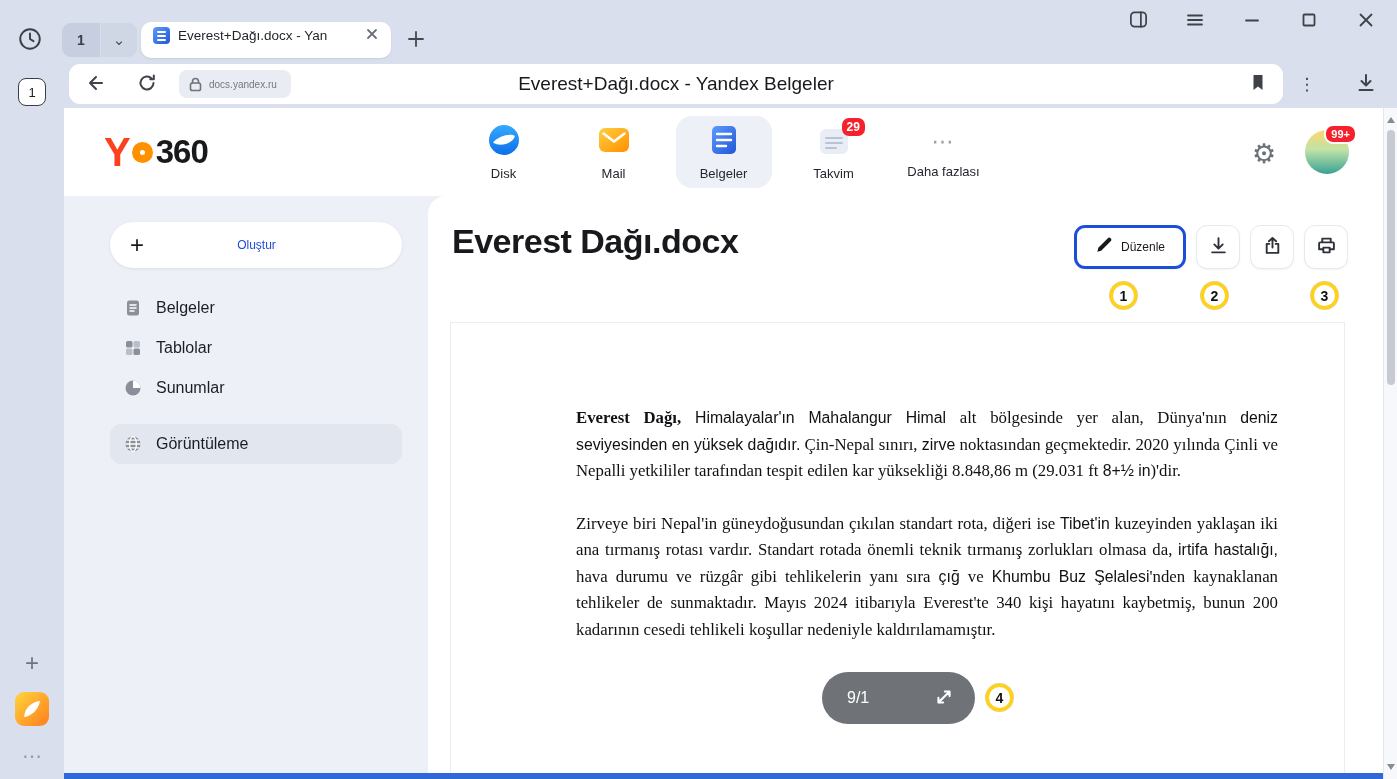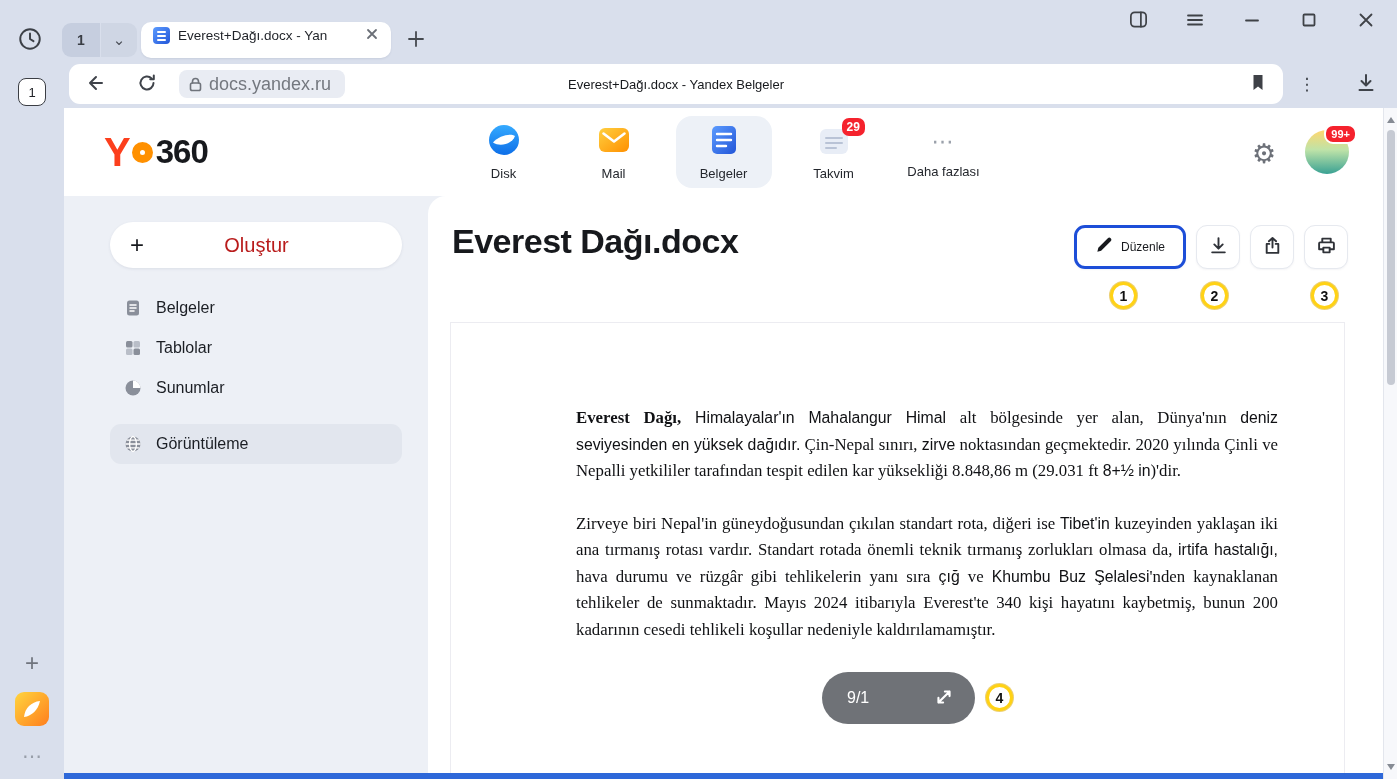--- a/index.html
+++ b/index.html
@@ -38,7 +38,7 @@
   .refresh-btn { position:absolute; left:66px; top:9px; width:24px; height:22px; color:#3f434a; }
   .domain-pill { position:absolute; left:110px; top:6px; height:28px; background:#e9ecf3; border-radius:8px; display:flex; align-items:center; padding:0 14px 0 10px; gap:7px; cursor:pointer; }
   .lock-icon { width:13px; height:15px; color:#6f737b; }
-  .domain-text { font-size:18px; color:#74787f; }
+  .domain-text { font-size:10px; color:#74787f; }
   .page-title { position:absolute; left:0; right:0; top:0; height:40px; display:flex; align-items:center; justify-content:center; font-size:13px; color:#17191d; pointer-events:none; }
   .bookmark-btn { position:absolute; right:14px; top:9px; width:22px; height:22px; color:#3e4147; }
   .row-actions { position:absolute; right:0; top:0; width:130px; height:48px; }

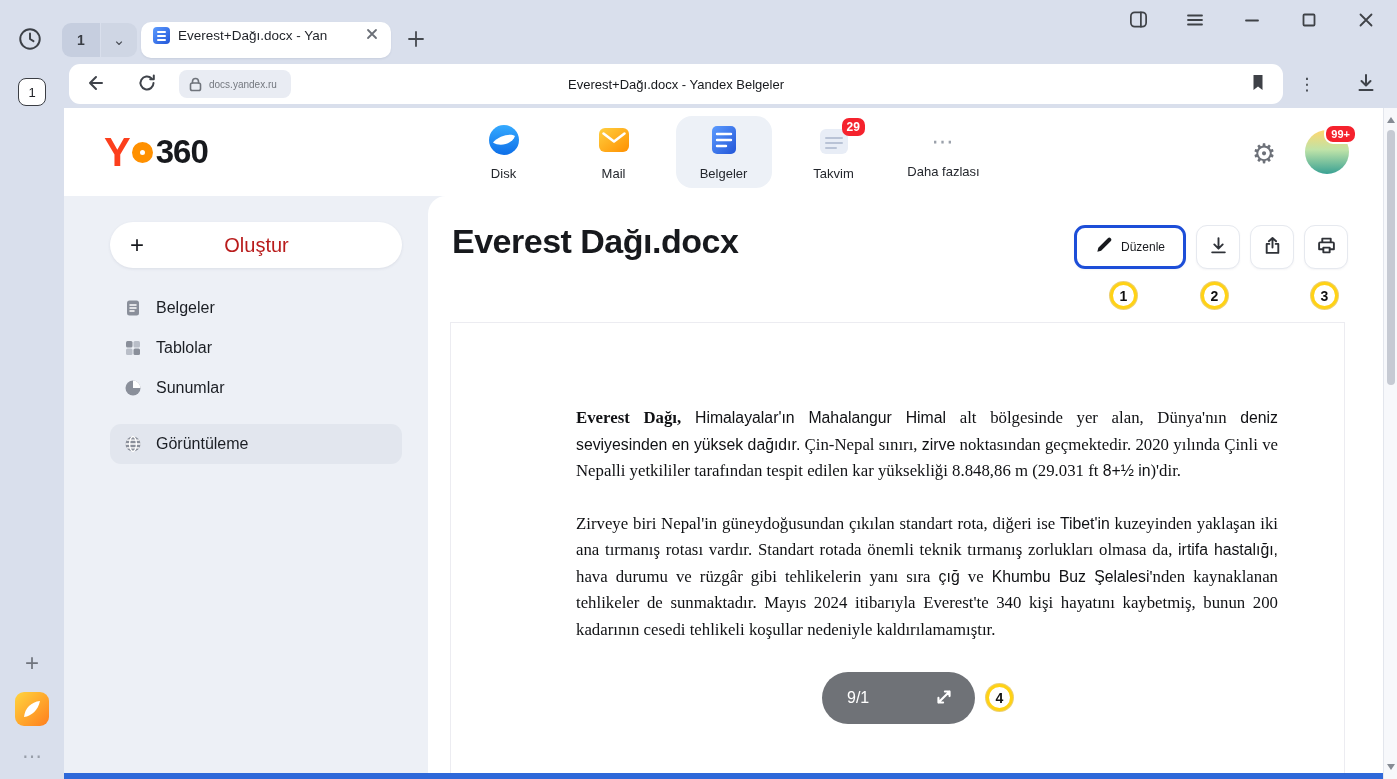--- a/index.html
+++ b/index.html
@@ -39,7 +39,7 @@
   .domain-pill { position:absolute; left:110px; top:6px; height:28px; background:#e9ecf3; border-radius:8px; display:flex; align-items:center; padding:0 14px 0 10px; gap:7px; cursor:pointer; }
   .lock-icon { width:13px; height:15px; color:#6f737b; }
   .domain-text { font-size:10px; color:#74787f; }
-  .page-title { position:absolute; left:0; right:0; top:0; height:40px; display:flex; align-items:center; justify-content:center; font-size:13px; color:#17191d; pointer-events:none; }
+  .page-title { position:absolute; left:0; right:0; top:0; height:40px; display:flex; align-items:center; justify-content:center; font-size:19px; color:#17191d; pointer-events:none; }
   .bookmark-btn { position:absolute; right:14px; top:9px; width:22px; height:22px; color:#3e4147; }
   .row-actions { position:absolute; right:0; top:0; width:130px; height:48px; }
   .kebab-btn { position:absolute; right:78px; top:12px; width:24px; height:24px; color:#3f434a; font-size:17px; }

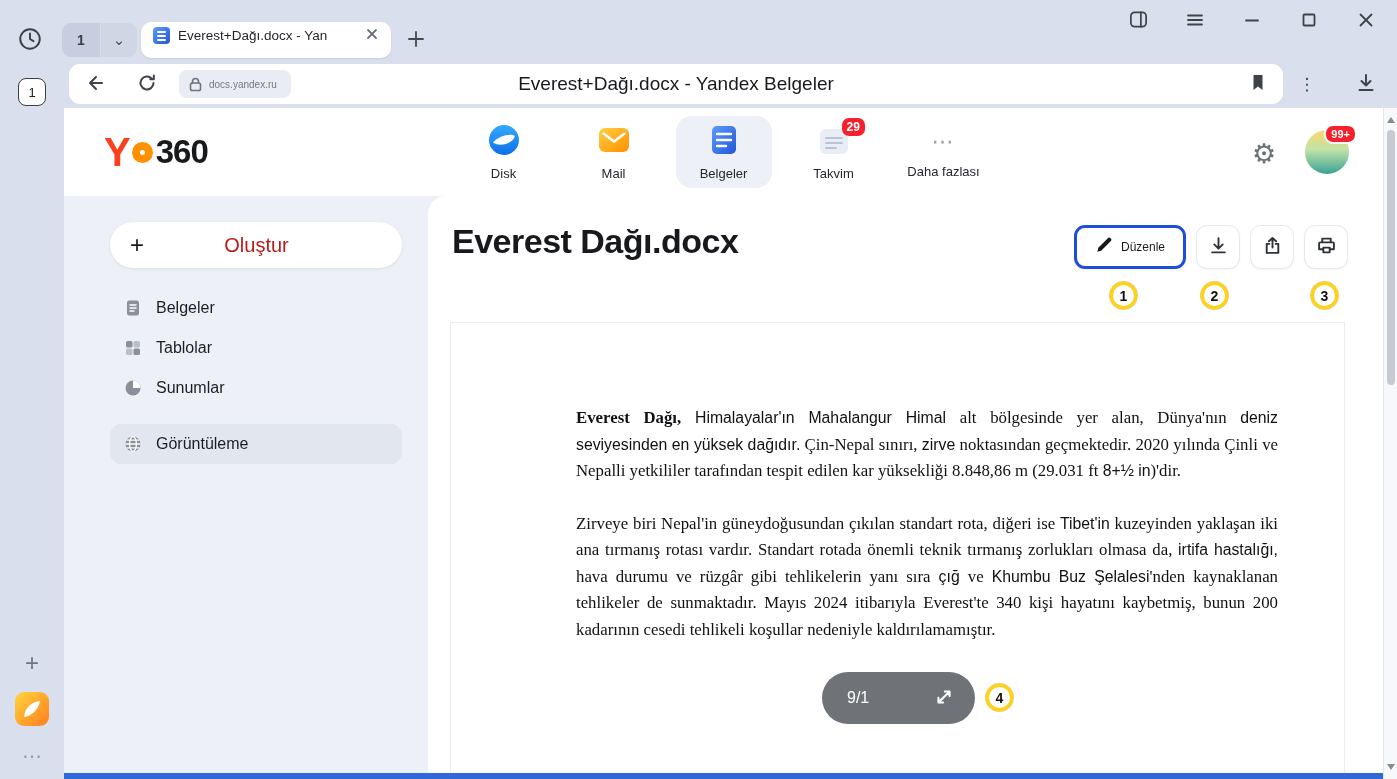--- a/index.html
+++ b/index.html
@@ -69,7 +69,7 @@
   
   .create-btn { position:absolute; left:46px; top:26px; width:292px; height:46px; background:#fff; border:none; border-radius:23px; box-shadow:0 1px 3px rgba(60,70,100,0.10); cursor:pointer; }
   .create-plus { position:absolute; left:20px; top:11px; font-size:24px; color:#17191d; line-height:1; font-weight:400; }
-  .create-label { position:absolute; left:1px; right:0; top:0; height:46px; display:flex; align-items:center; justify-content:center; font-size:20px; color:#b91c1c; }
+  .create-label { position:absolute; left:1px; right:0; top:0; height:46px; display:flex; align-items:center; justify-content:center; font-size:12px; color:#1d4ed8; }
   .panel-menu { position:absolute; left:46px; top:92px; width:292px; }
   .menu-item { height:40px; display:flex; align-items:center; gap:14px; padding:0 14px; border-radius:11px; cursor:pointer; }
   .menu-item.selected { background:#e2e6ee; height:40px; }

